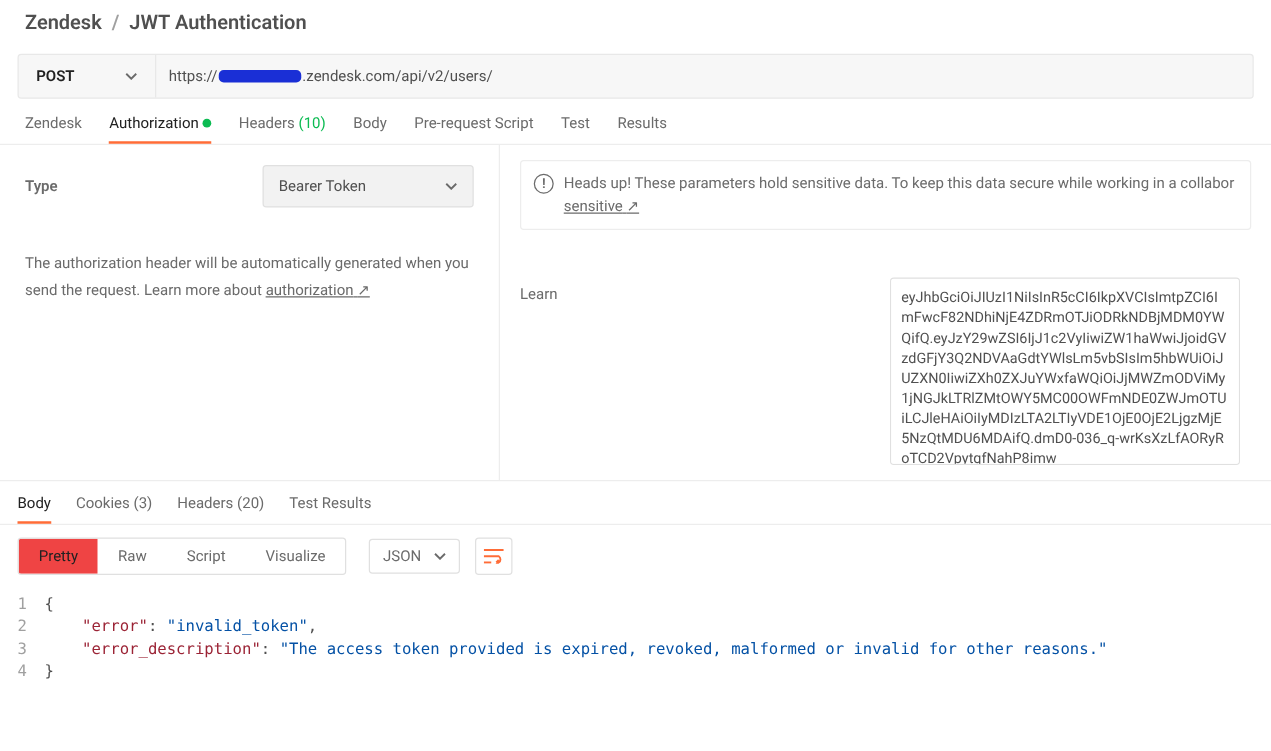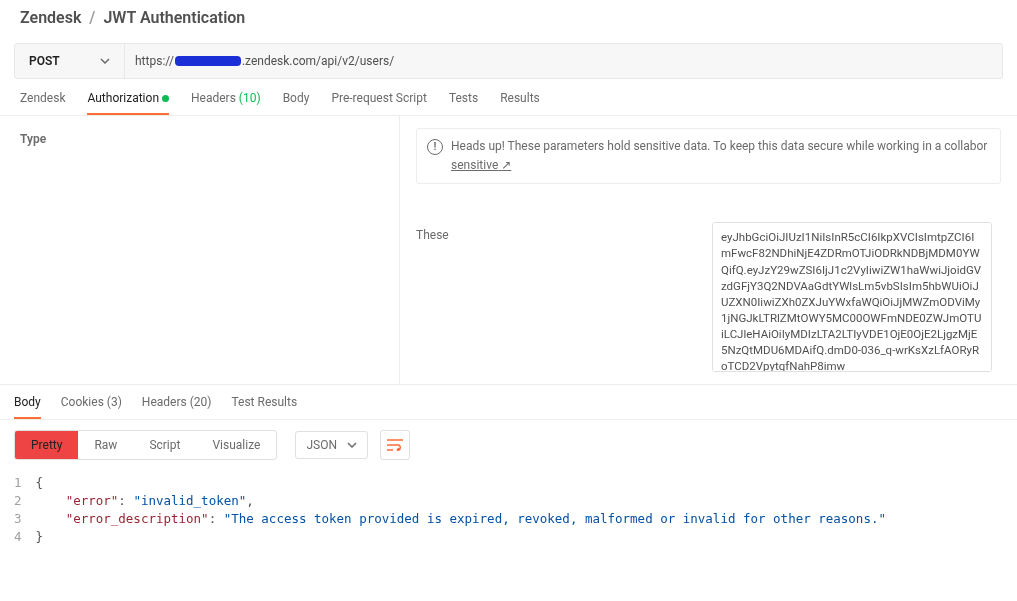--- a/index.html
+++ b/index.html
@@ -82,7 +82,7 @@
   <div class="tab"><span>Headers</span> <span class="count">(10)</span></div>
   <div class="tab">Body</div>
   <div class="tab">Pre-request Script</div>
-  <div class="tab">Tests</div>
+  <div class="tab">Test</div>
   <div class="tab">Results</div>
 </div>
 

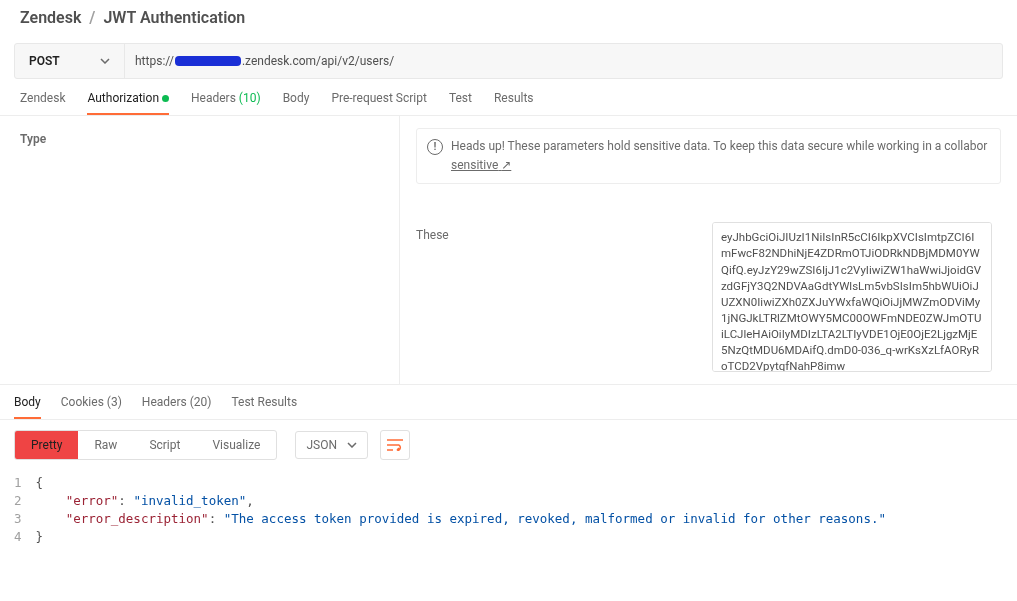--- a/index.html
+++ b/index.html
@@ -90,6 +90,14 @@
   <div class="left-col">
     <div class="type-row">
       <div class="type-label">Type</div>
+      <div class="type-select">
+        <span>Bearer Token</span>
+        <span class="chev">
+            <svg width="10" height="6" viewBox="0 0 10 6">
+              <path d="M1 1l4 4 4-4" stroke="#6b6b6b" stroke-width="1.5" fill="none"></path>
+            </svg>
+          </span>
+      </div>
     </div>
   </div>
   <div class="right-col">

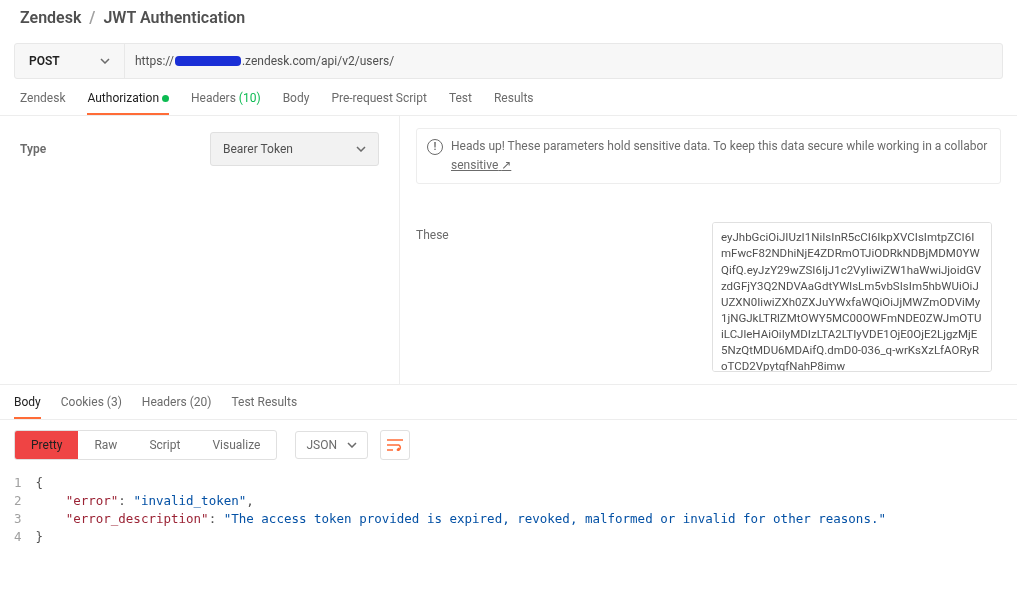--- a/index.html
+++ b/index.html
@@ -99,6 +99,9 @@
           </span>
       </div>
     </div>
+    <div class="help-text">
+      <span>The authorization header will be automatically generated when you send the request. Learn more about </span><span class="lnk"><span>authorization</span> <span>↗</span></span>
+    </div>
   </div>
   <div class="right-col">
     <div class="headsup">

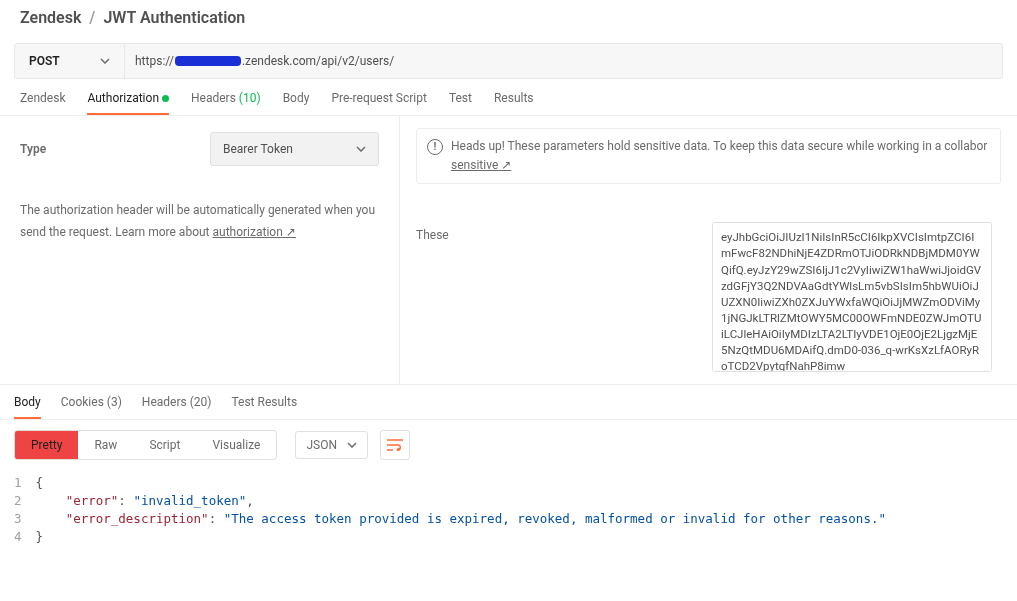--- a/index.html
+++ b/index.html
@@ -112,7 +112,7 @@
       </div>
     </div>
     <div class="token-row">
-      <div class="token-label">These</div>
+      <div class="token-label">Learn</div>
       <textarea class="token-box" style="">eyJhbGciOiJIUzI1NiIsInR5cCI6IkpXVCIsImtpZCI6ImFwcF82NDhiNjE4ZDRmOTJiODRkNDBjMDM0YWQifQ.eyJzY29wZSI6IjJ1c2VyIiwiZW1haWwiJjoidGVzdGFjY3Q2NDVAaGdtYWlsLm5vbSIsIm5hbWUiOiJUZXN0IiwiZXh0ZXJuYWxfaWQiOiJjMWZmODViMy1jNGJkLTRlZMtOWY5MC00OWFmNDE0ZWJmOTUiLCJleHAiOiIyMDIzLTA2LTIyVDE1OjE0OjE2LjgzMjE5NzQtMDU6MDAifQ.dmD0-036_q-wrKsXzLfAORyRoTCD2VpytqfNahP8imw</textarea>
     </div>
   </div>

